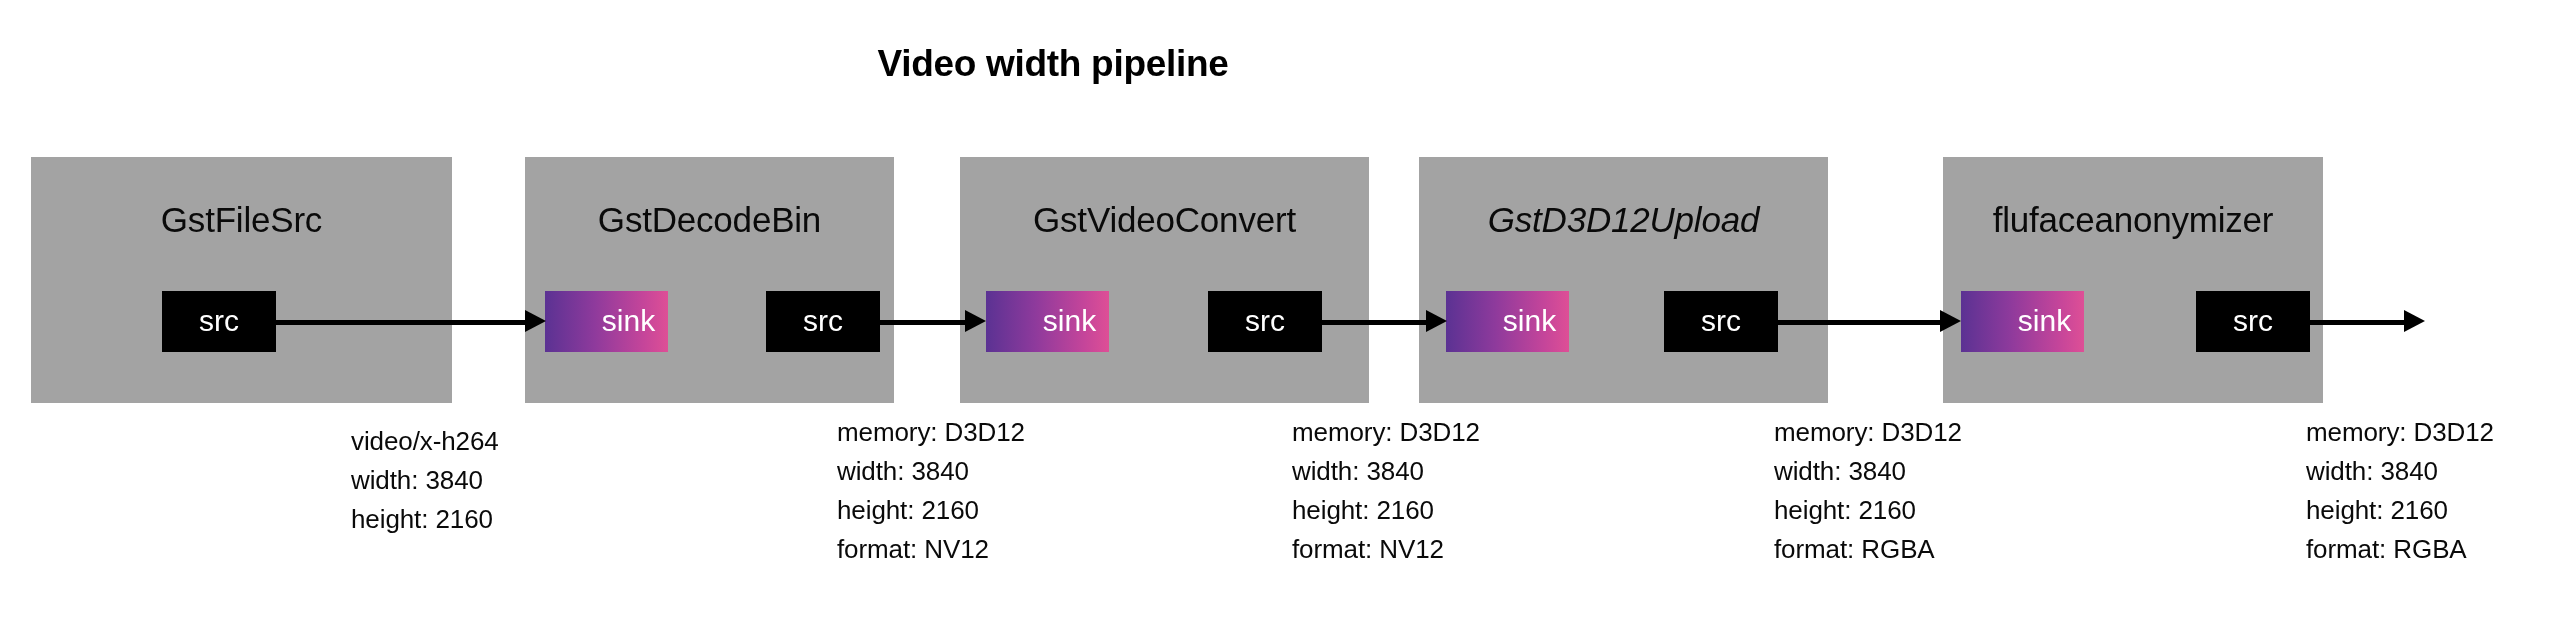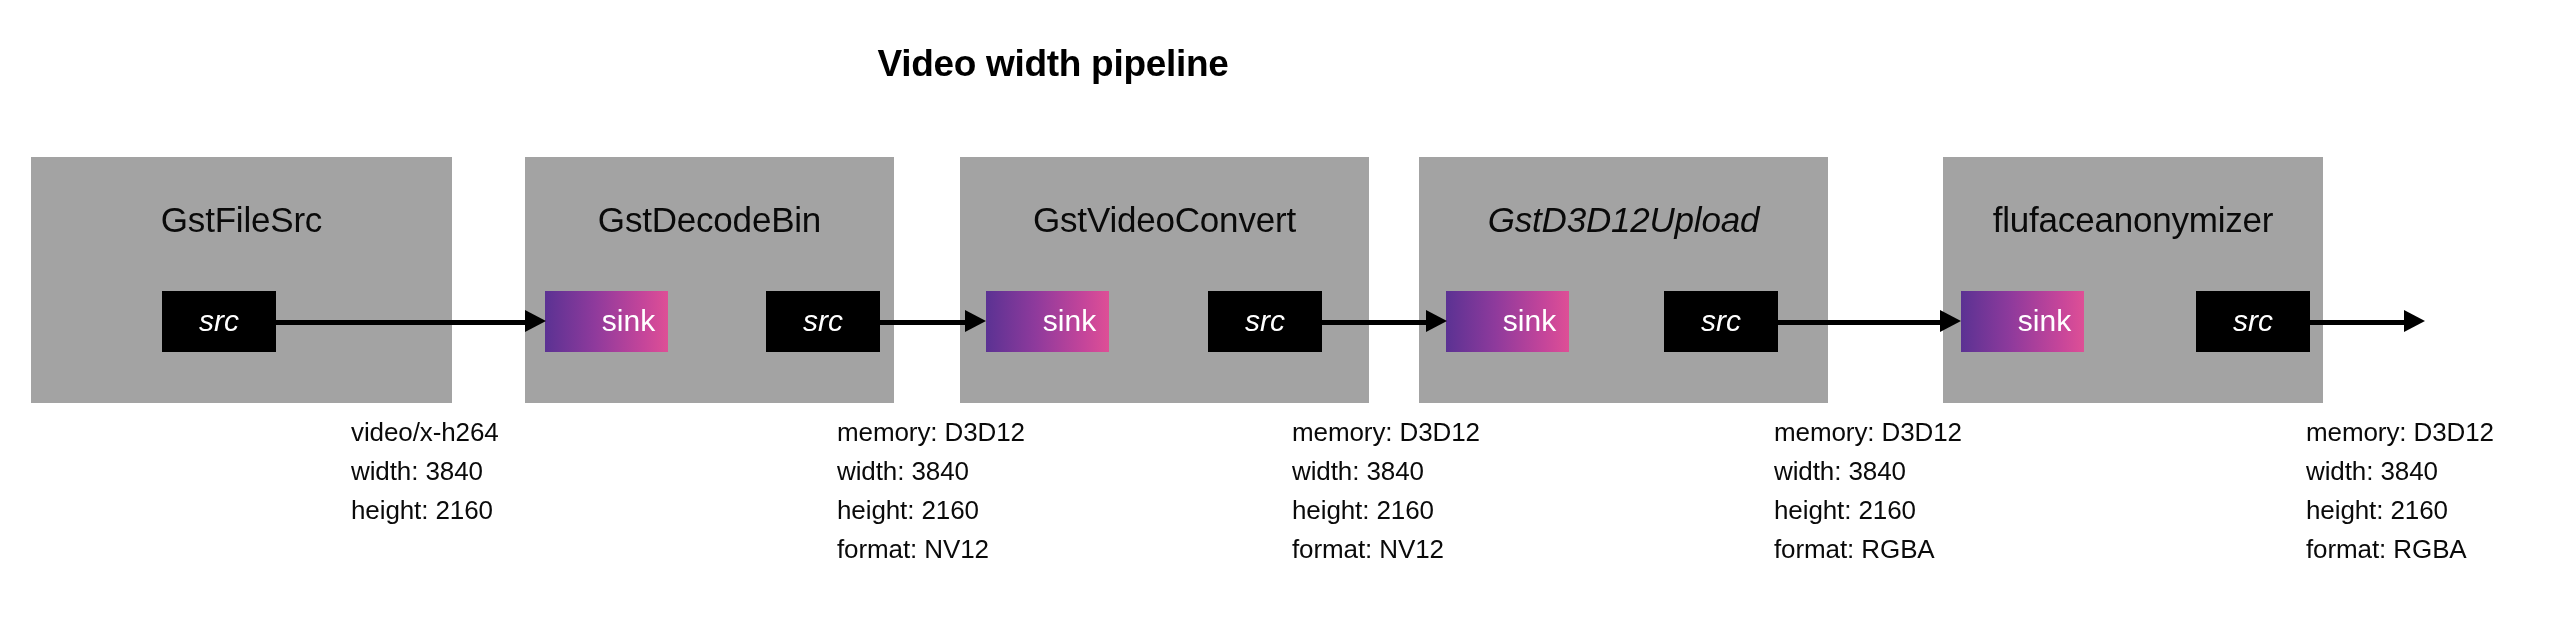--- a/index.html
+++ b/index.html
@@ -70,7 +70,6 @@
   }
   .pad-src {
     background: #000000;
-    font-style: italic;
   }
   .pad-sink {
     background: linear-gradient(90deg, #5b3293 0%, #8e3a9c 40%, #c5459a 80%, #de4f96 100%);

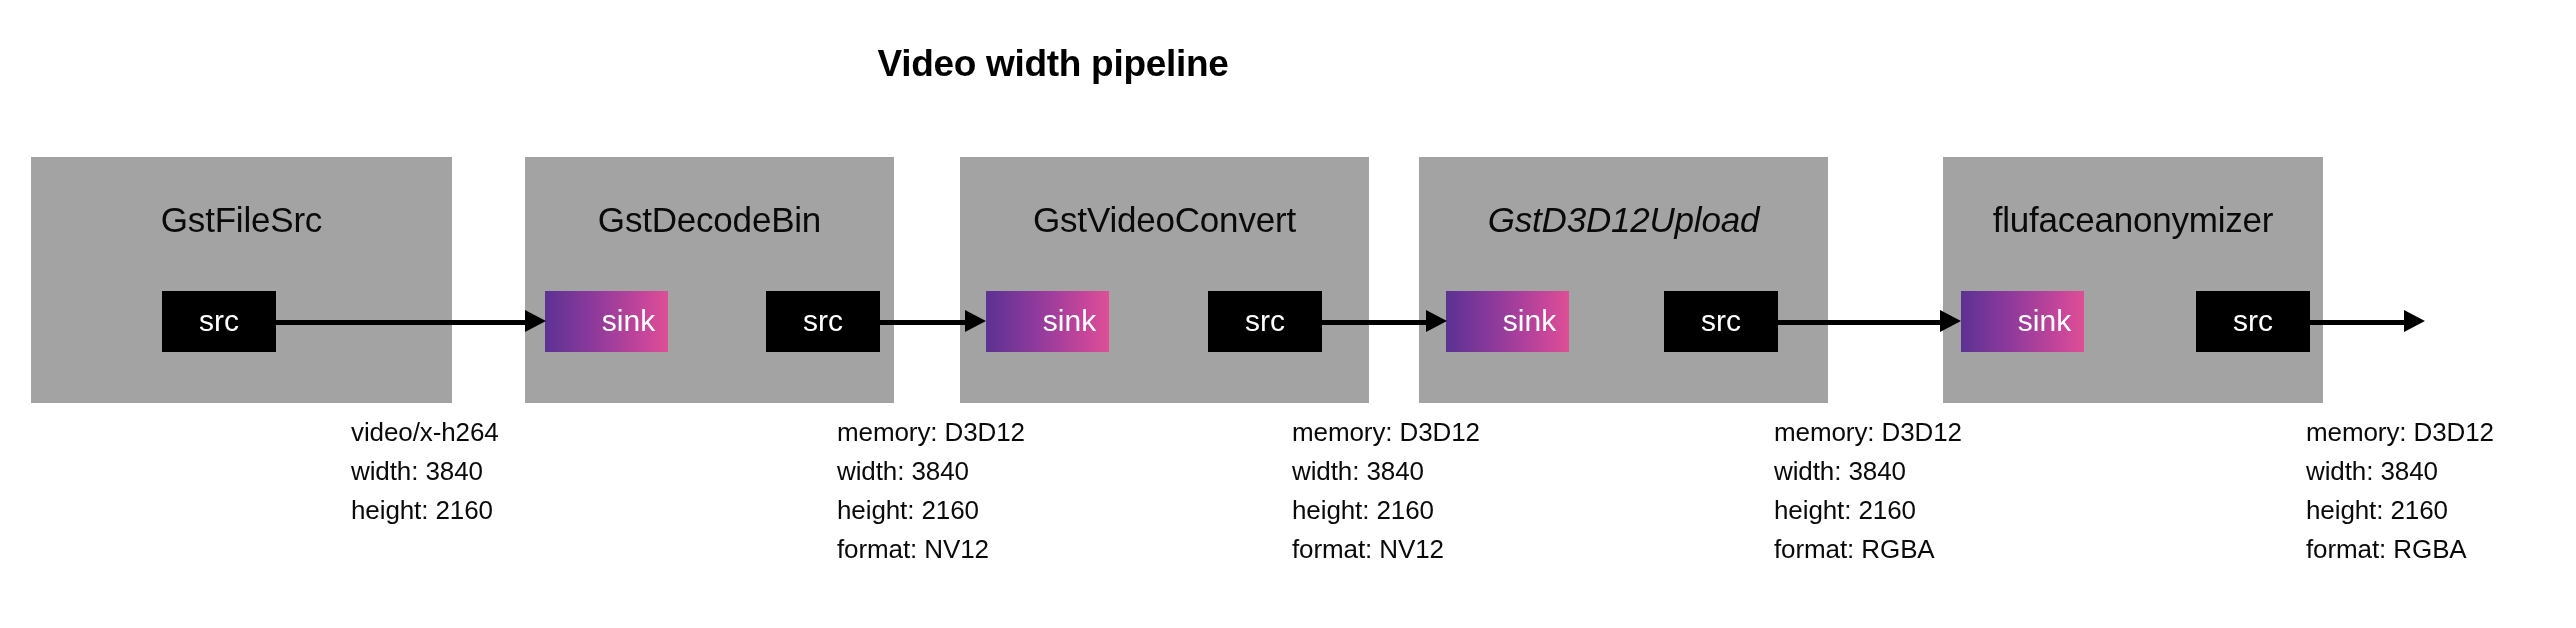--- a/index.html
+++ b/index.html
@@ -190,7 +190,7 @@
       </div>
     </div>
   <div id="caps-layer">
-      <div class="caps" style="left: 351px;">
+      <div class="caps" style="left: 351px; margin-top: 9px;">
         <span class="caps-line">video/x-h264</span>
         <span class="caps-line">width: 3840</span>
         <span class="caps-line">height: 2160</span>

